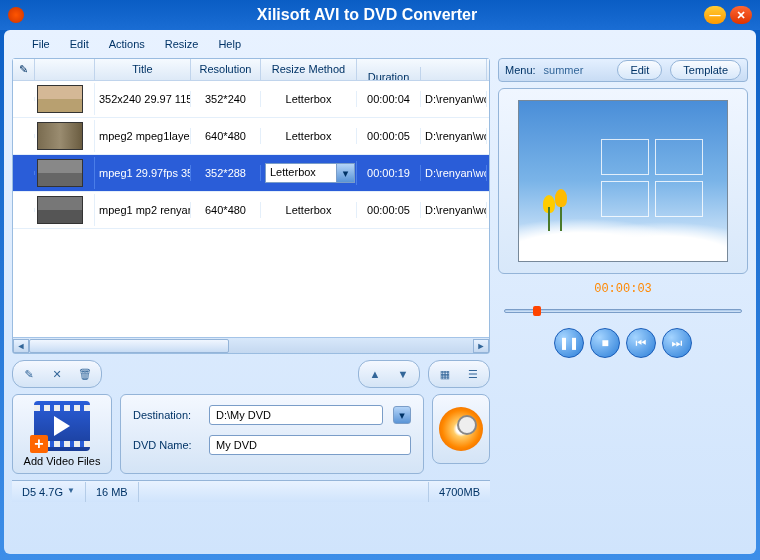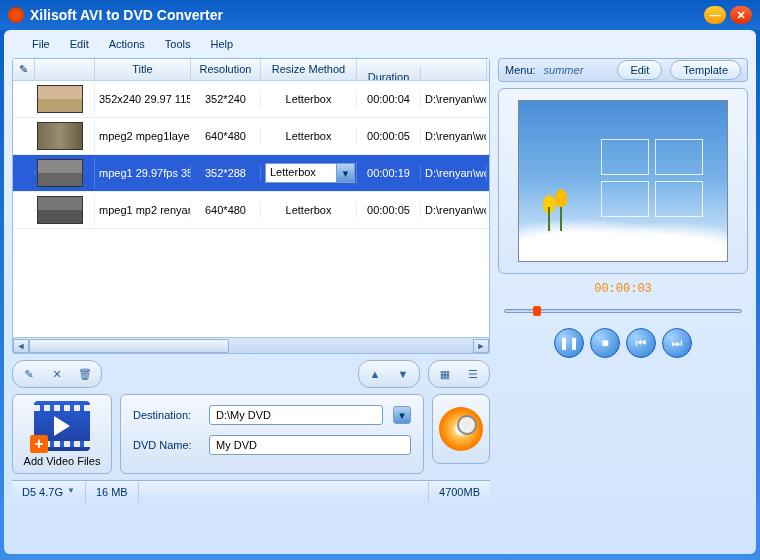--- a/index.html
+++ b/index.html
@@ -6,7 +6,7 @@
 body { width: 760px; height: 560px; background: linear-gradient(to bottom, #0a5dc4 0%, #3d8ee8 100%); overflow: hidden; }
 .titlebar { height: 30px; display: flex; align-items: center; padding: 0 8px; background: linear-gradient(to bottom, #0a5dc4, #1a6dd4); }
 .logo { width: 16px; height: 16px; background: radial-gradient(circle, #ff5500, #cc3300); border-radius: 50%; margin-right: 6px; }
-.titlebar-text { color: #fff; font-weight: bold; font-size: 14px; flex: 1; }
+.titlebar-text { color: #fff; font-weight: bold; font-size: 16px; flex: 1; text-align: center; }
 .win-btns { display: flex; gap: 4px; }
 .win-btn { width: 22px; height: 18px; border-radius: 9px; cursor: pointer; display: flex; align-items: center; justify-content: center; color: #fff; font-weight: bold; }
 .win-min { background: linear-gradient(to bottom, #ffcc33, #ff9900); }

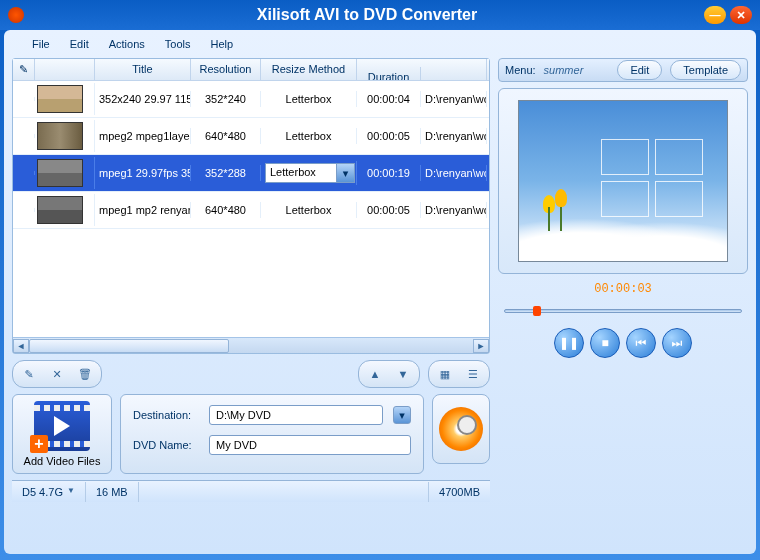--- a/index.html
+++ b/index.html
@@ -116,7 +116,7 @@
     <div class="menu-item">File</div>
     <div class="menu-item">Edit</div>
     <div class="menu-item">Actions</div>
-    <div class="menu-item">Tools</div>
+    <div class="menu-item">Resize</div>
     <div class="menu-item">Help</div>
   </div>
 

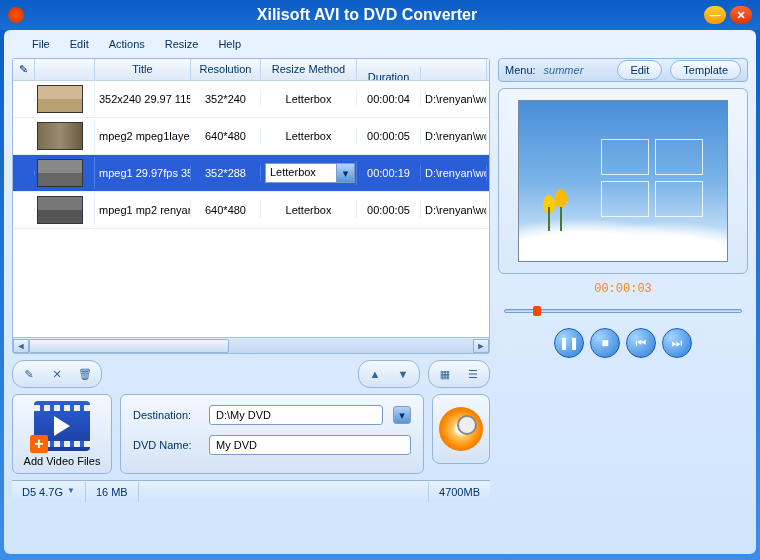--- a/index.html
+++ b/index.html
@@ -74,7 +74,7 @@
 .status-seg .sarrow { font-size:8px; color:#336699; }
 .menu-strip { height: 24px; display: flex; align-items: center; background: linear-gradient(to bottom, #e4f0ff, #c8dcf4); border: 1px solid #94b4d8; border-radius: 4px; padding: 0 6px; gap: 8px; }
 .menu-strip .mlabel { color: #003366; }
-.menu-strip .mval { color: #336699; flex: 1; font-style: italic; }
+.menu-strip .mval { color: #336699; flex: 1; }
 .pill-btn { background: linear-gradient(to bottom, #f8fbff, #d8e8fa); border: 1px solid #94b4d8; border-radius: 10px; padding: 3px 12px; color: #003366; cursor: pointer; }
 .preview-pane { border: 1px solid #94b4d8; border-radius: 6px; background: linear-gradient(to bottom, #f0f6ff, #d8e8fa); padding: 8px; display:flex; align-items:center; justify-content:center; }
 .sky-preview { width: 210px; height: 162px; background: linear-gradient(to bottom, #4a8ed8 0%, #7ab4e8 50%, #eaf4ff 100%); border: 1px solid #789; position:relative; overflow:hidden; }

